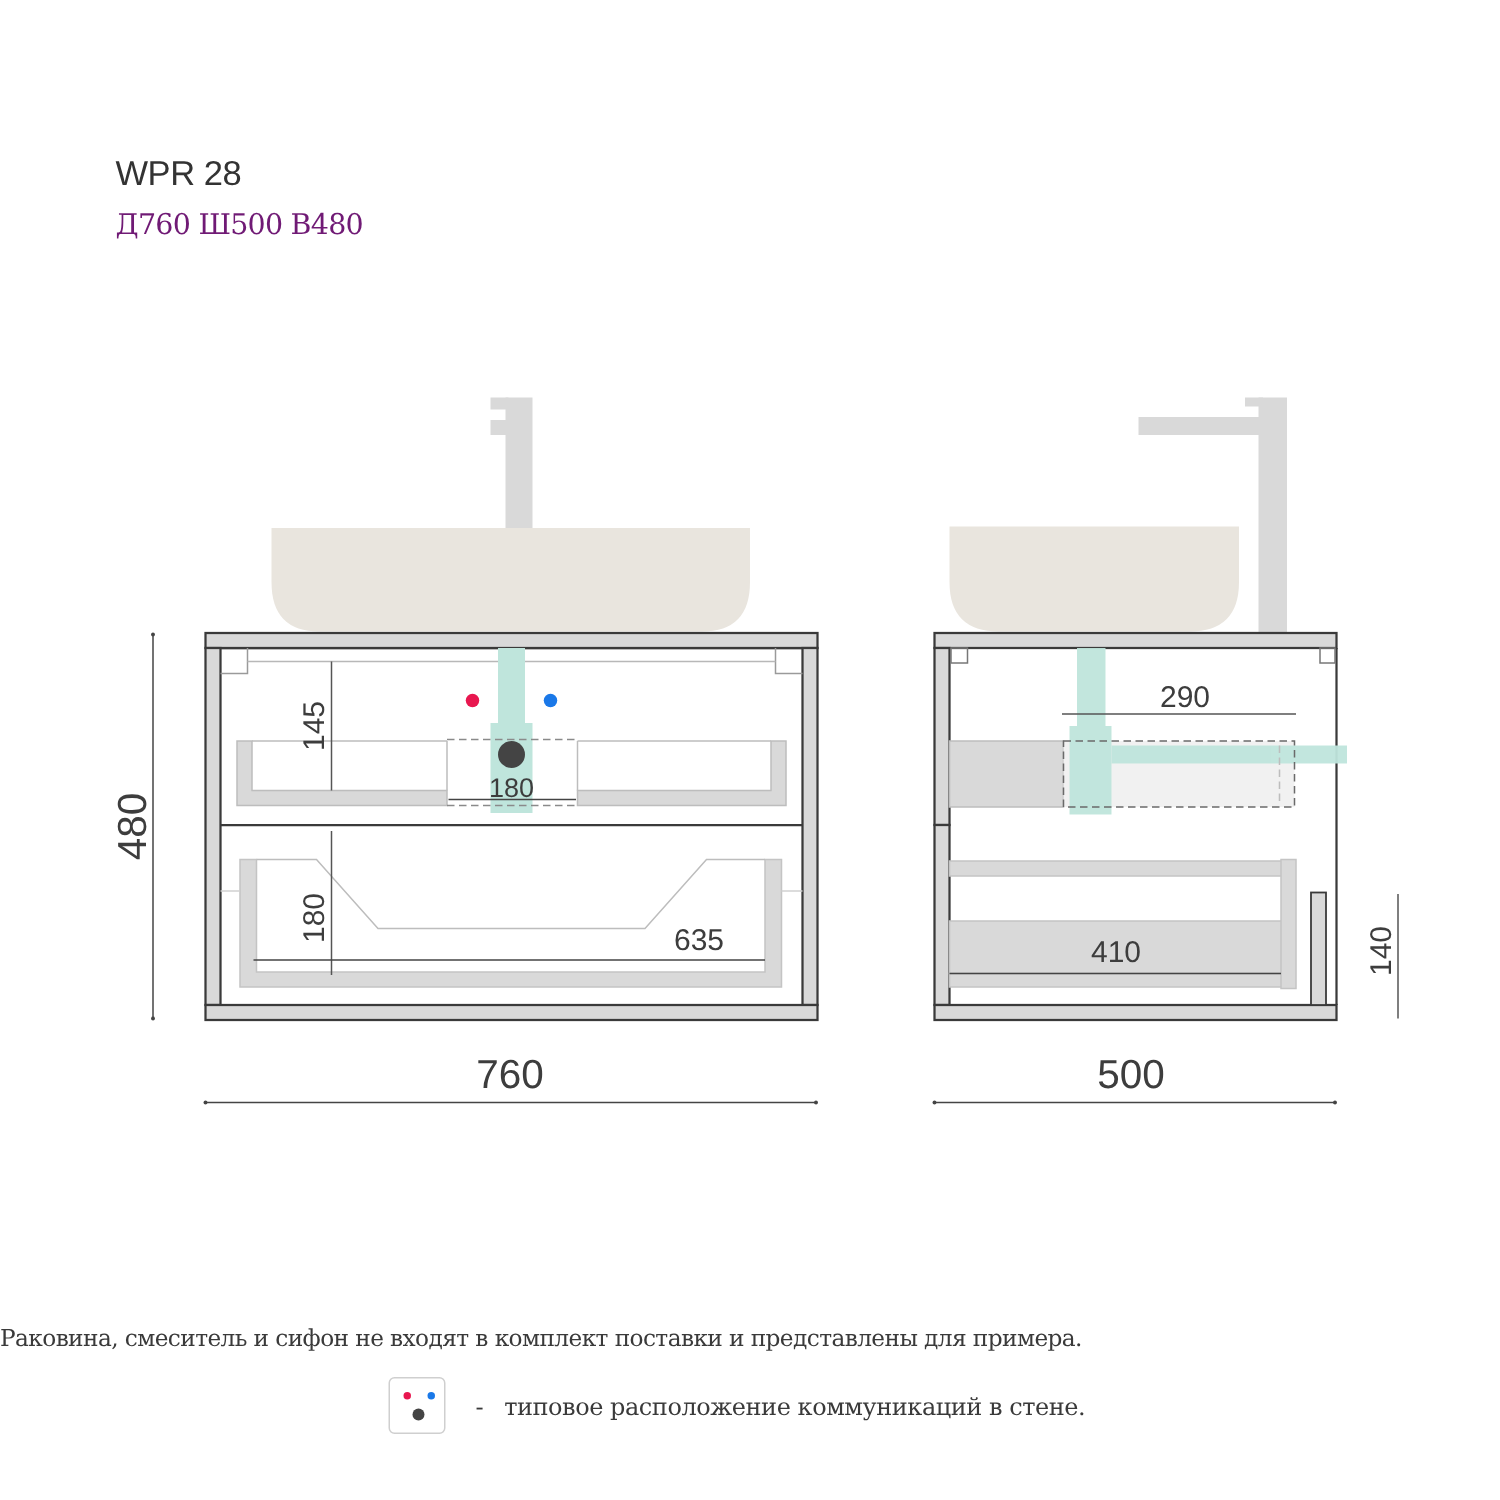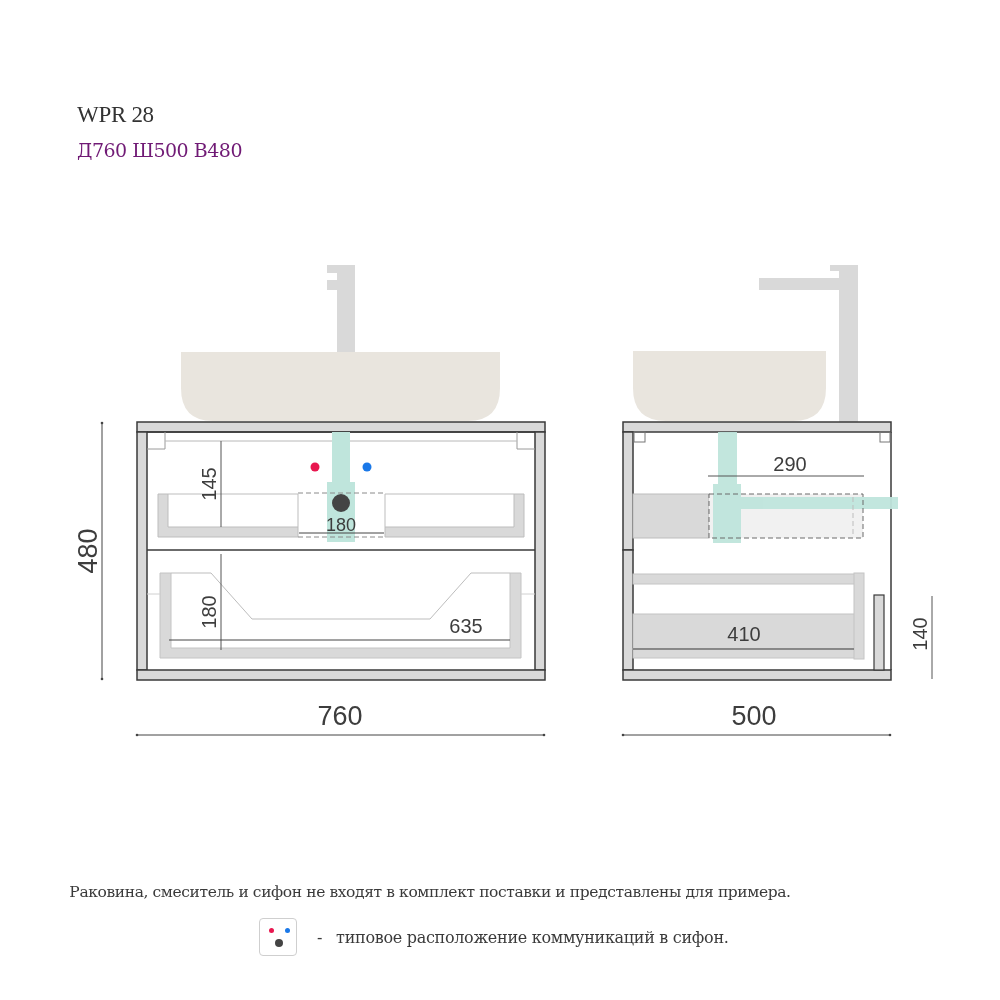--- a/index.html
+++ b/index.html
@@ -4,7 +4,7 @@
 <style>
   html, body { margin: 0; padding: 0; background: #ffffff; }
   body { width: 1000px; height: 1000px; position: relative; overflow: hidden; font-family: "DejaVu Serif", serif; }
-  .title { position: absolute; left: 77px; top: 102px; font-family: Liberation Serif, serif; font-size: 23px; color: #333; letter-spacing: -0.3px; }
+  .title { position: absolute; left: 77px; top: 102px; font-family: Liberation Sans, sans-serif; font-size: 23px; color: #333; letter-spacing: -0.3px; }
   .subtitle { position: absolute; left: 77px; top: 139px; font-family: "DejaVu Serif", serif; font-size: 19px; color: #701a75; letter-spacing: -0.5px; }
   svg.drawing { position: absolute; left: 0; top: 0; }
   .dim { font-family: "Liberation Sans", sans-serif; fill: #3d3d3d; }

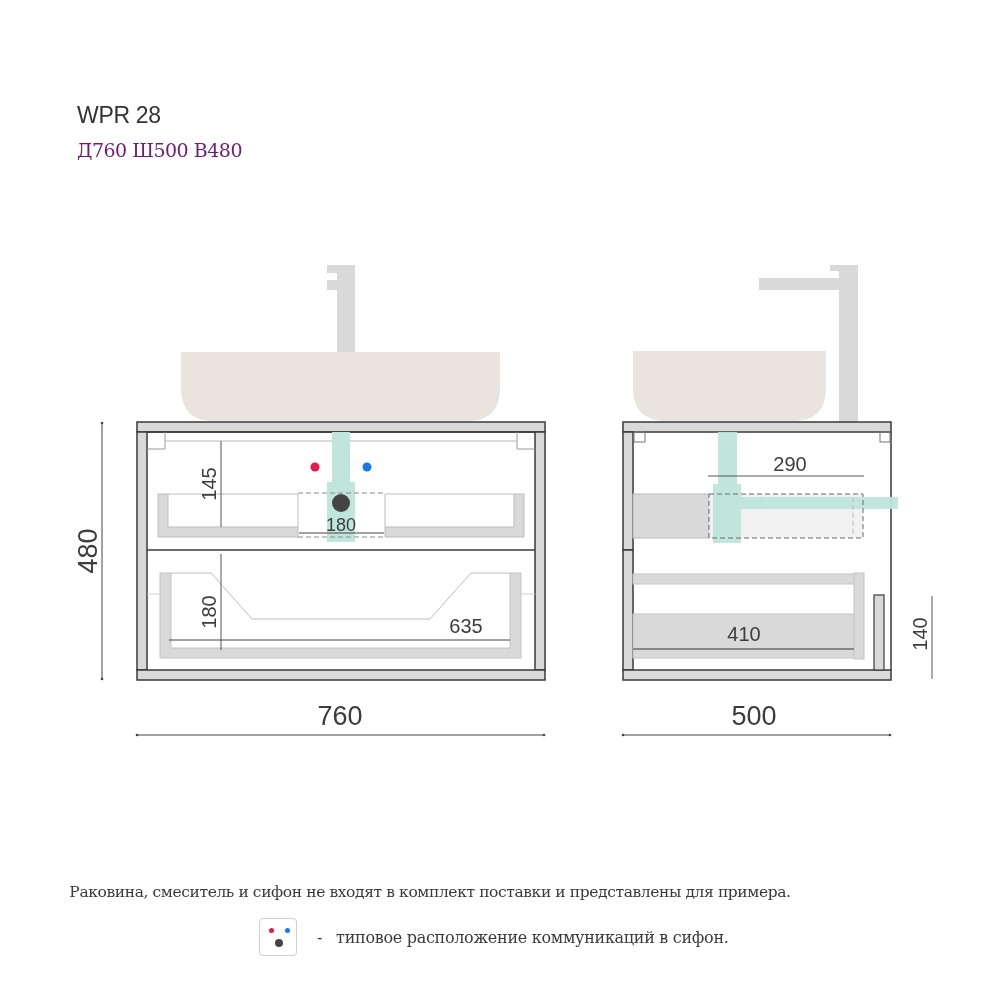--- a/index.html
+++ b/index.html
@@ -8,7 +8,7 @@
   .subtitle { position: absolute; left: 77px; top: 139px; font-family: "DejaVu Serif", serif; font-size: 19px; color: #701a75; letter-spacing: -0.5px; }
   svg.drawing { position: absolute; left: 0; top: 0; }
   .dim { font-family: "Liberation Sans", sans-serif; fill: #3d3d3d; }
-  .note { position: absolute; left: 0; width: 860px; top: 883px; text-align: center; font-family: "DejaVu Serif", serif; font-size: 15.5px; color: #3a3a3a; letter-spacing: -0.4px; }
+  .note { position: absolute; left: 0; width: 860px; top: 883px; font-family: "DejaVu Serif", serif; font-size: 15.5px; color: #3a3a3a; letter-spacing: -0.4px; }
   .legend { position: absolute; left: 259px; top: 918px; display: flex; align-items: center; }
   .legend-box { width: 38px; height: 38px; border: 1px solid #cfcfcf; border-radius: 4px; position: relative; box-sizing: border-box; background: #fff; }
   .legend-box .dot { position: absolute; border-radius: 50%; }

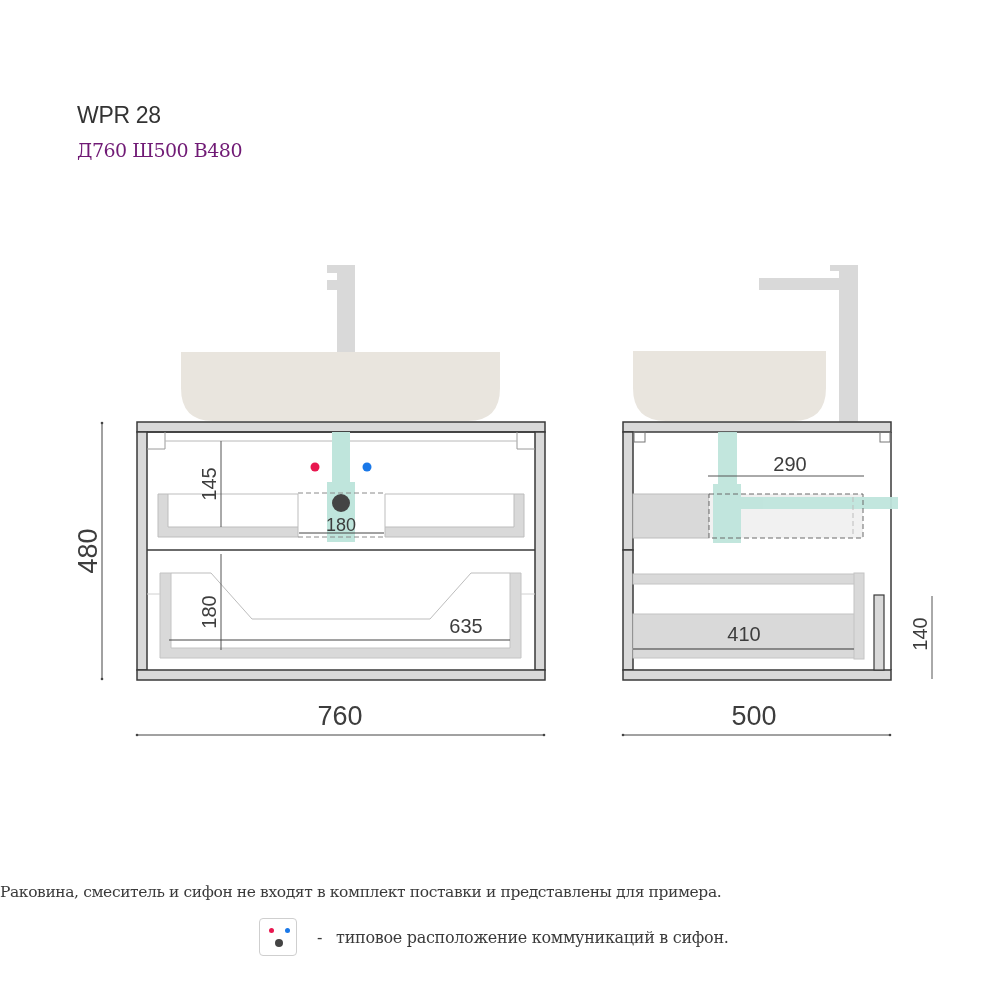--- a/index.html
+++ b/index.html
@@ -164,7 +164,7 @@
     <span class="dot" style="left:15px;top:20px;width:8px;height:8px;background:#444;"></span>
   </div>
   <span class="legend-text">-</span>
-  <span class="legend-text" style="margin-left:14px;">типовое расположение коммуникаций в сифон.</span>
+  <span class="legend-text" style="margin-left:14px;">типовое расположение коммуникаций в стене.</span>
 </div>
 
 </body></html>

